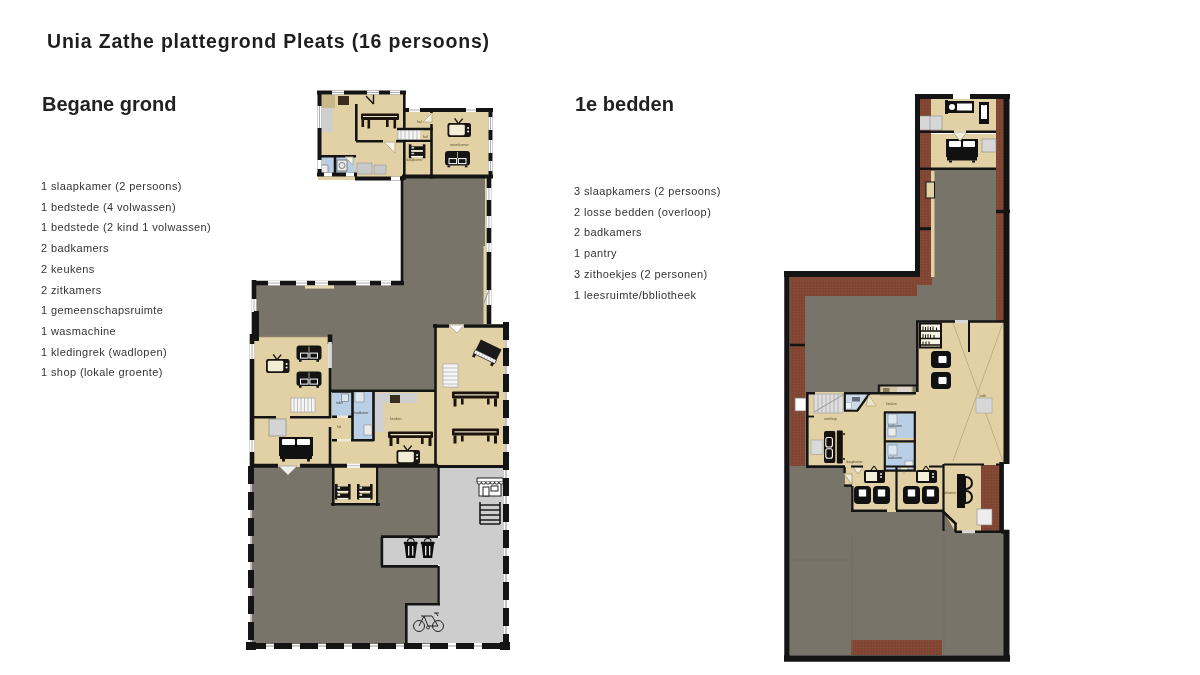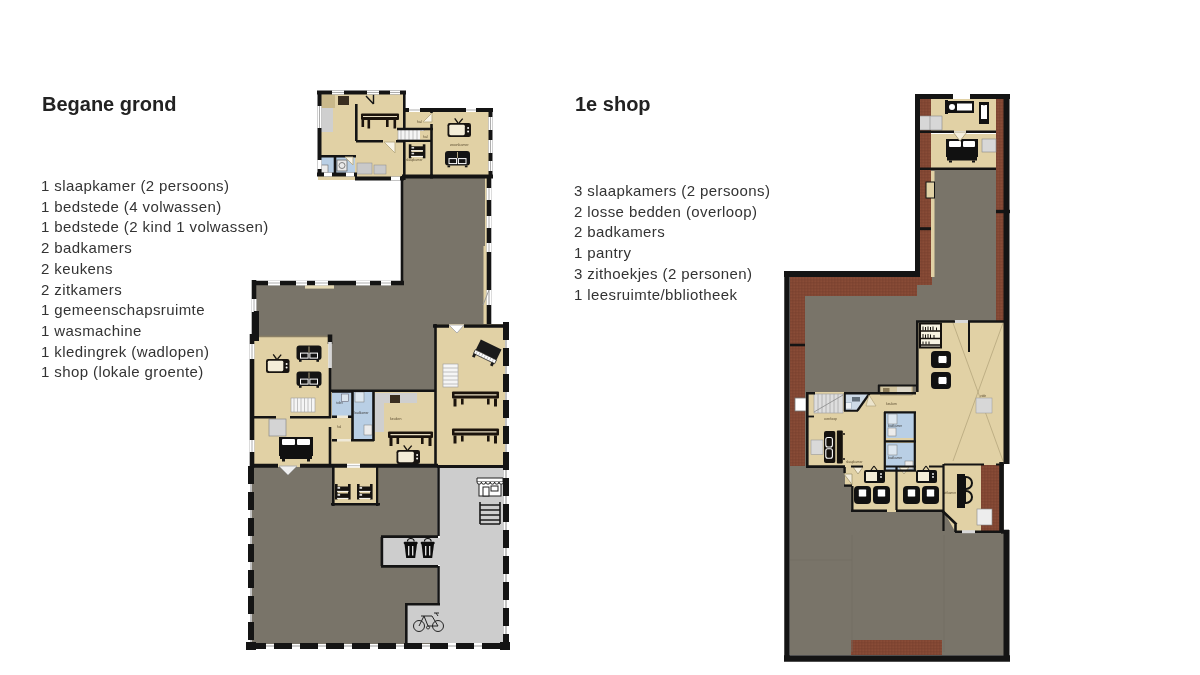--- a/index.html
+++ b/index.html
@@ -14,6 +14,7 @@
 <body>
 <div id="page">
 
+<div class="title">Unia Zathe plattegrond Pleats (16 persoons)</div>
 
 <div class="h2" style="left:42px;top:93px;">Begane grond</div>
 

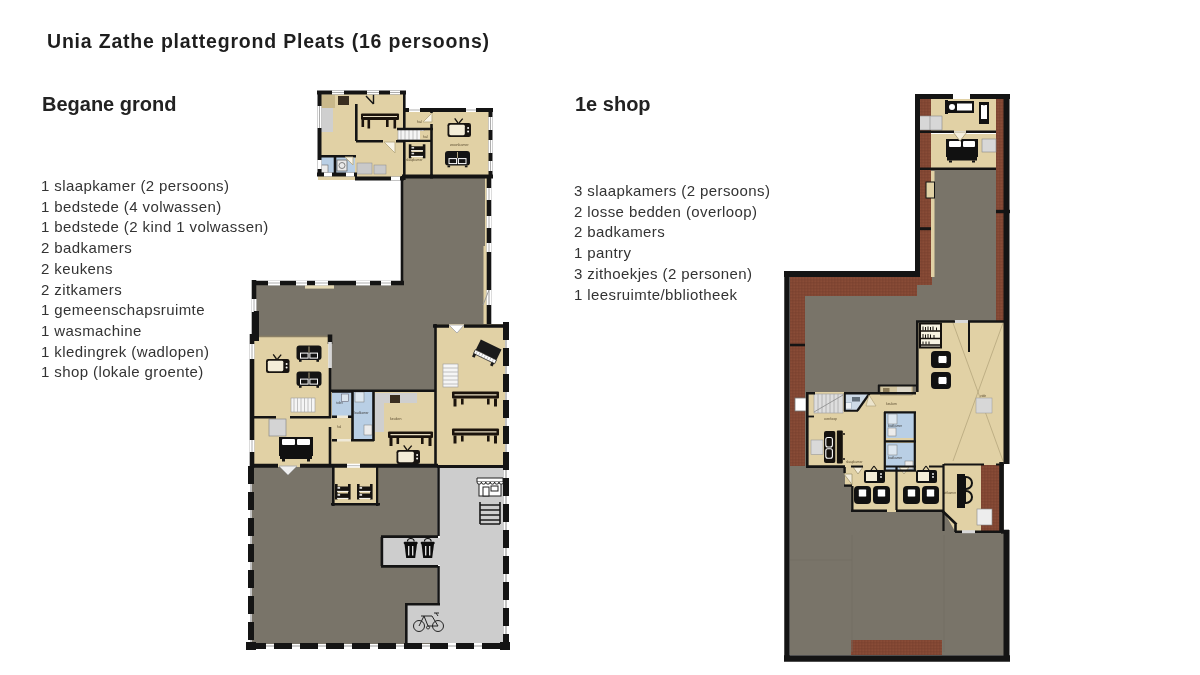--- a/index.html
+++ b/index.html
@@ -18,7 +18,7 @@
 
 <div class="h2" style="left:42px;top:93px;">Begane grond</div>
 
-<div class="h2" style="left:575px;top:93px;">1e shop</div>
+<div class="h2" style="left:575px;top:93px;">1e bedden</div>
 
 <div class="list" style="left:41px;top:176px;">1 slaapkamer (2 persoons)
 1 bedstede (4 volwassen)

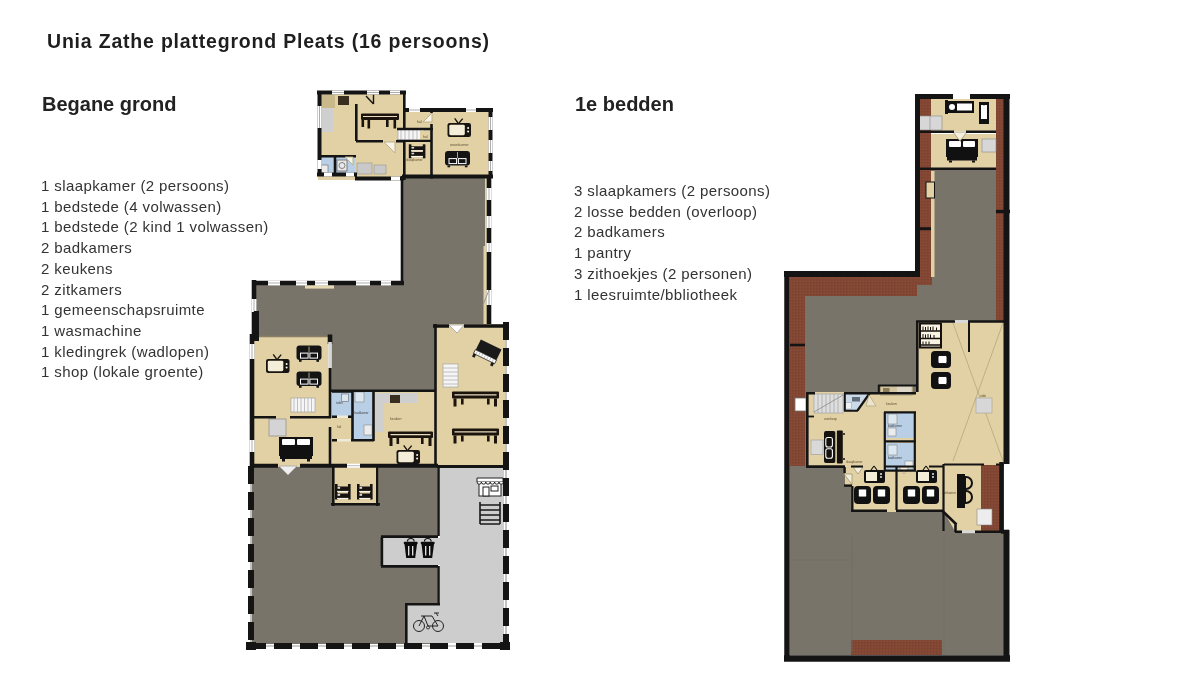--- a/index.html
+++ b/index.html
@@ -7,7 +7,7 @@
   font-family:"Liberation Sans",sans-serif;}
 .title{position:absolute;left:47px;top:29.5px;font-size:19.5px;font-weight:bold;color:#1e1e1e;letter-spacing:.8px;}
 .h2{position:absolute;font-size:20px;font-weight:bold;color:#222;}
-.list{position:absolute;font-size:15px;color:#333;line-height:20.7px;white-space:pre;letter-spacing:.4px;}
+.list{position:absolute;font-size:11px;color:#333;line-height:20.7px;white-space:pre;letter-spacing:.4px;}
 svg{position:absolute;}
 </style>
 </head>

